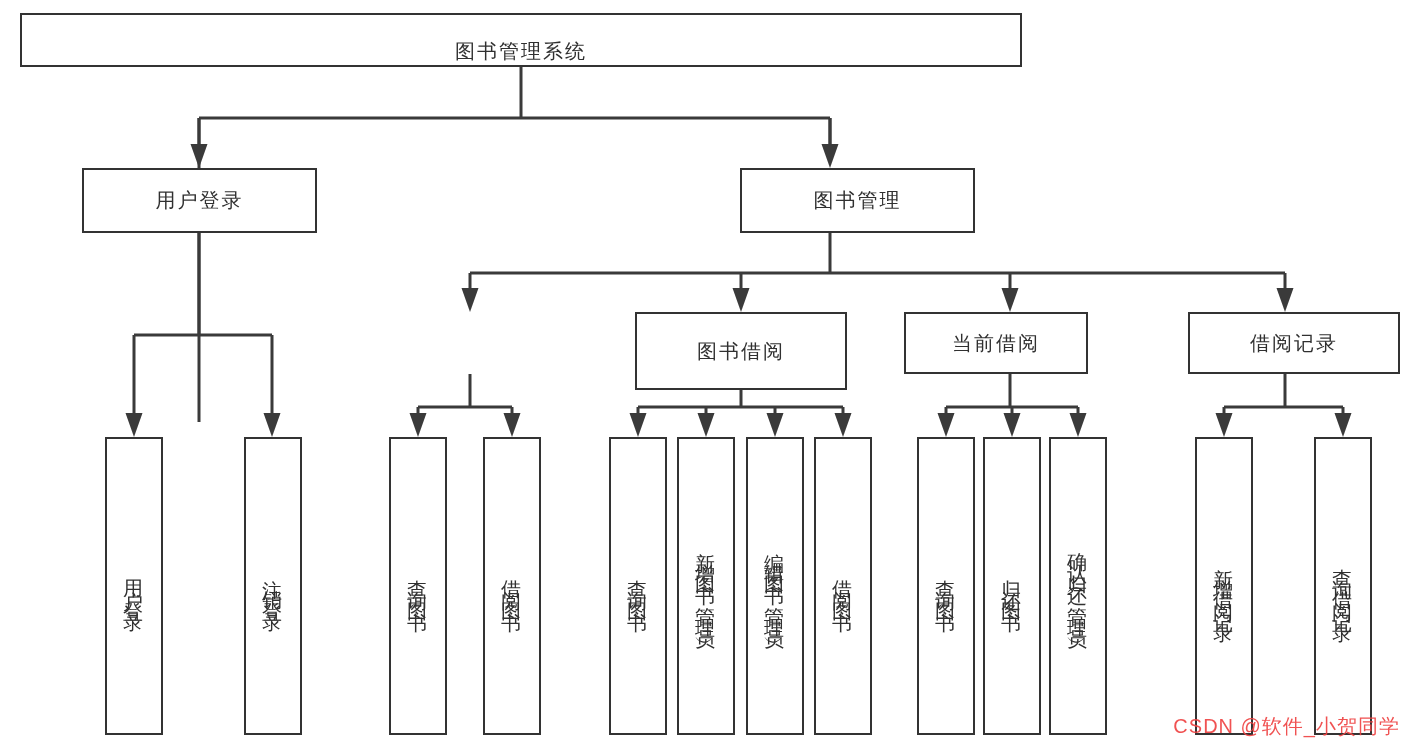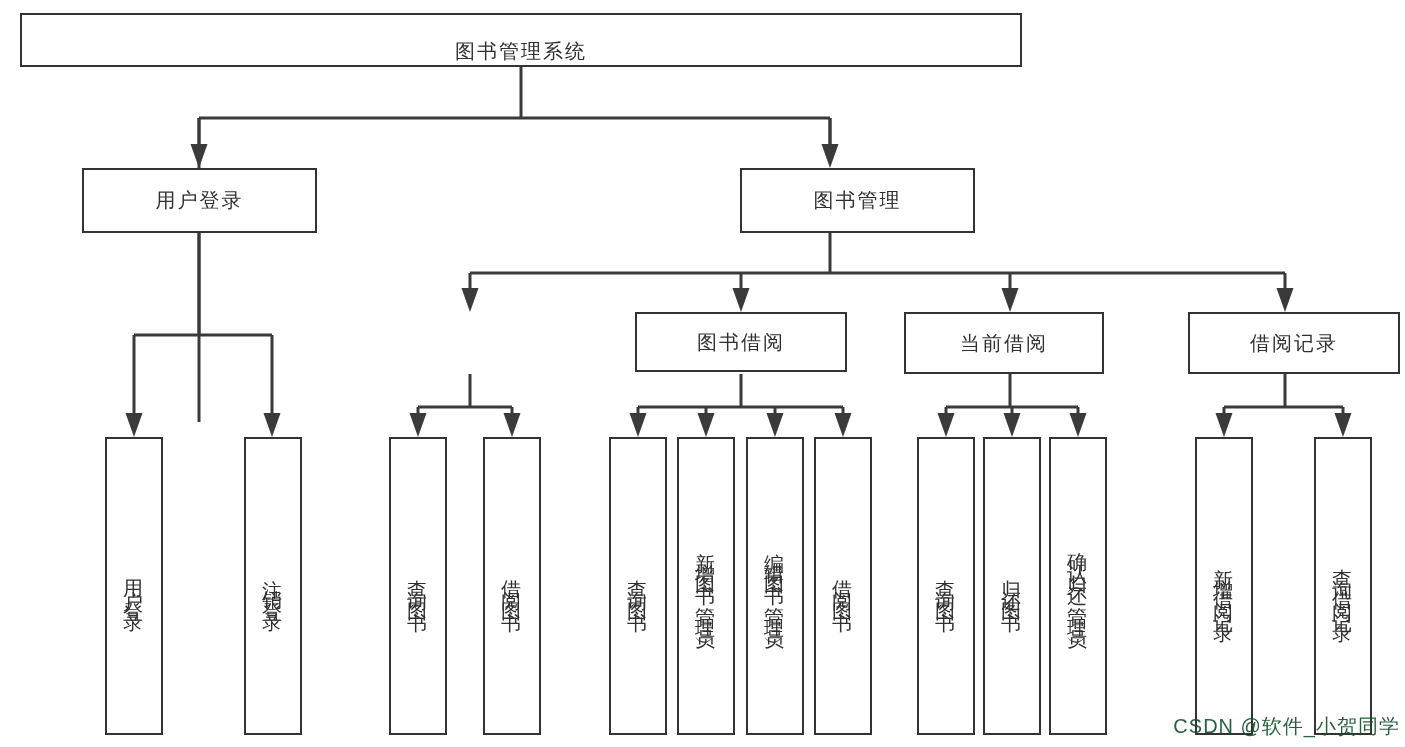--- a/index.html
+++ b/index.html
@@ -96,7 +96,7 @@
     <span class="lbl">图书管理</span>
   </div>
 
-  <div class="node" style="left:635px; top:312px; width:212px; height:60px;">
+  <div class="node" style="left:635px; top:312px; width:212px; height:78px;">
     <span class="lbl">图书借阅</span>
   </div>
   <div class="node" style="left:904px; top:312px; width:200px; height:62px;">

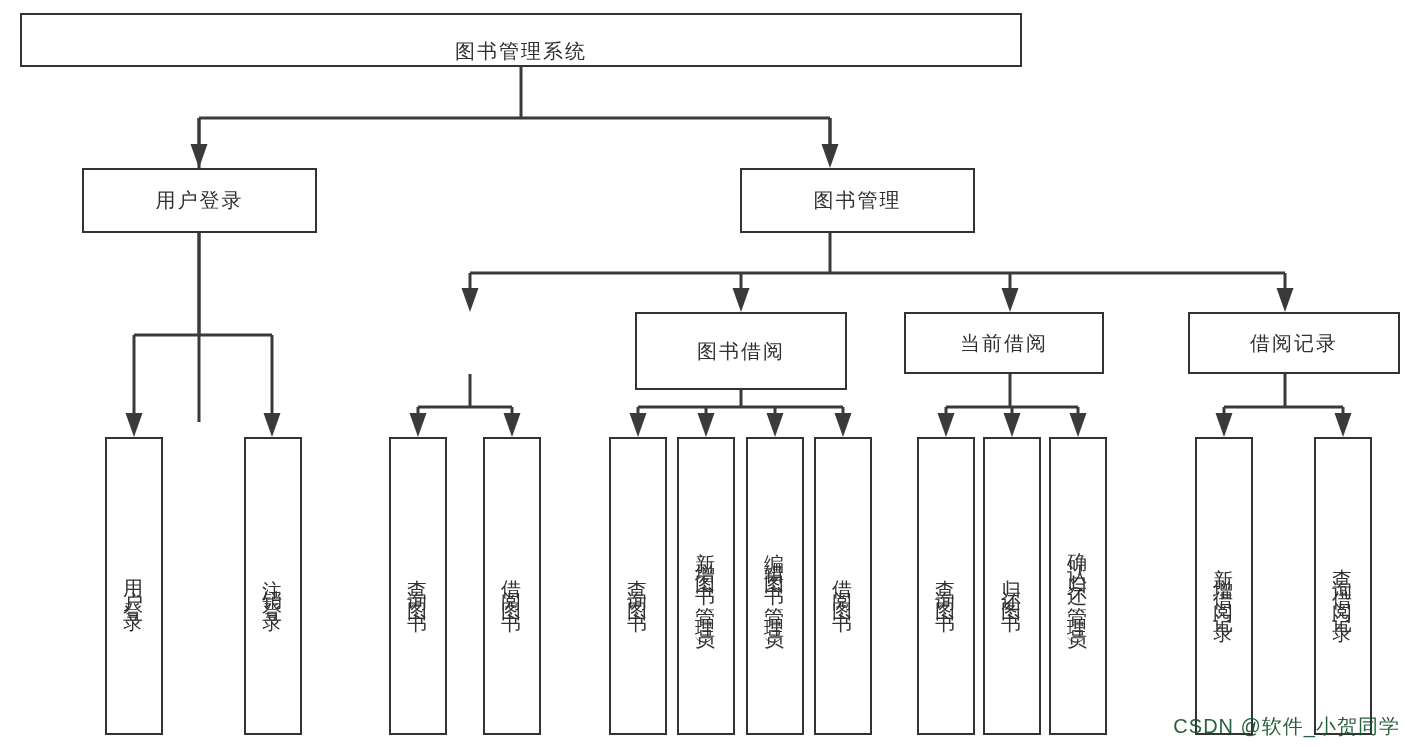--- a/index.html
+++ b/index.html
@@ -99,7 +99,7 @@
   <div class="node" style="left:635px; top:312px; width:212px; height:78px;">
     <span class="lbl">图书借阅</span>
   </div>
-  <div class="node" style="left:904px; top:312px; width:200px; height:62px;">
+  <div class="node" style="left:904px; top:312px; width:184px; height:62px;">
     <span class="lbl">当前借阅</span>
   </div>
   <div class="node" style="left:1179px; top:312px; width:212px; height:62px;margin-left:9px;">

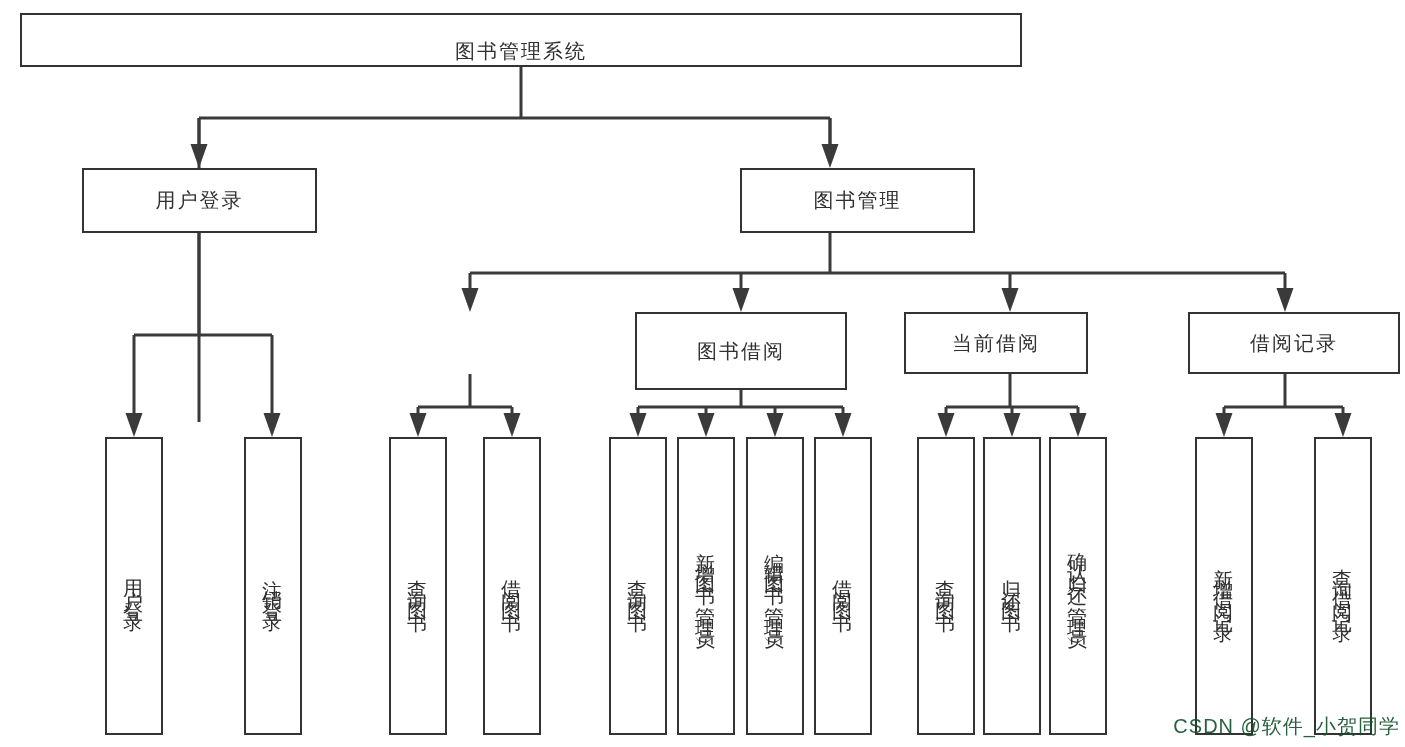--- a/index.html
+++ b/index.html
@@ -21,7 +21,7 @@
   }
   .watermark {
     position:absolute; right:5px; top:713px; z-index:3;
-    font-size:20px; letter-spacing:1px; color:#14532d; opacity:0.92;
+    font-size:20px; letter-spacing:1px; color:#ef4444; opacity:0.92;
     white-space:nowrap;
   }
 </style>

